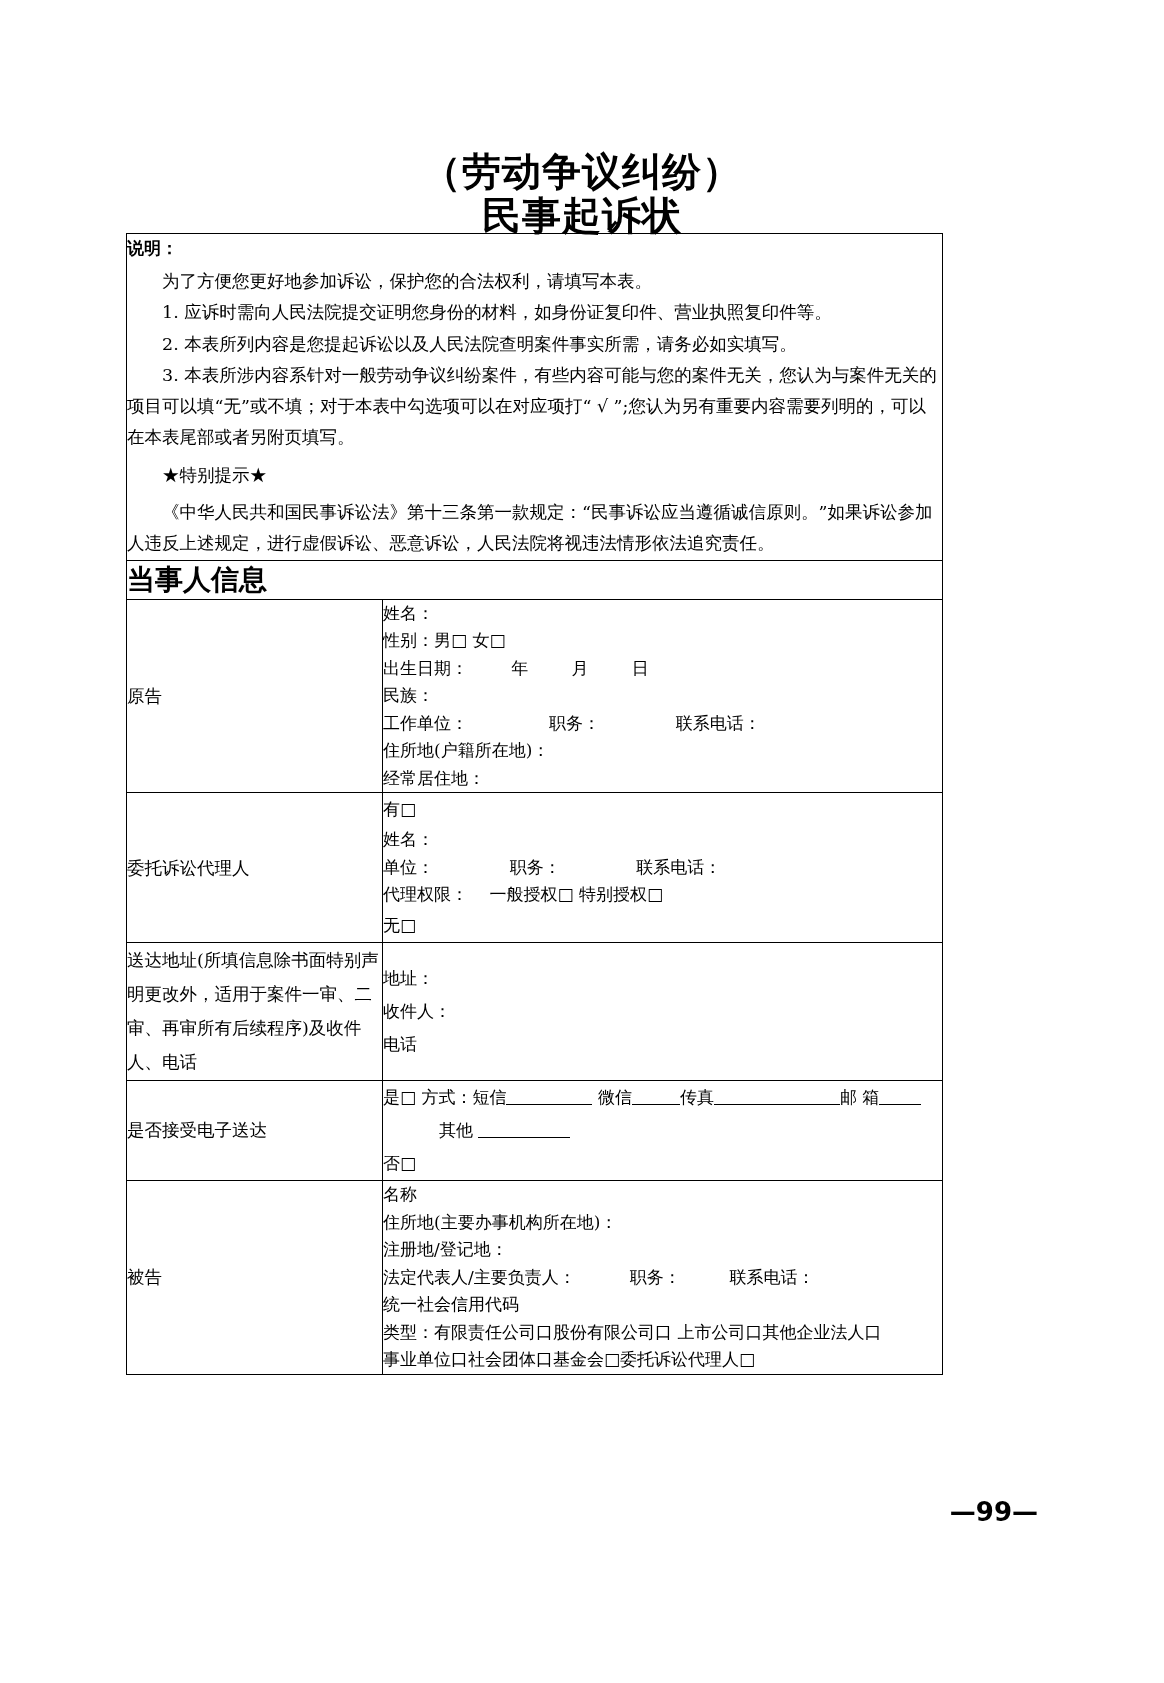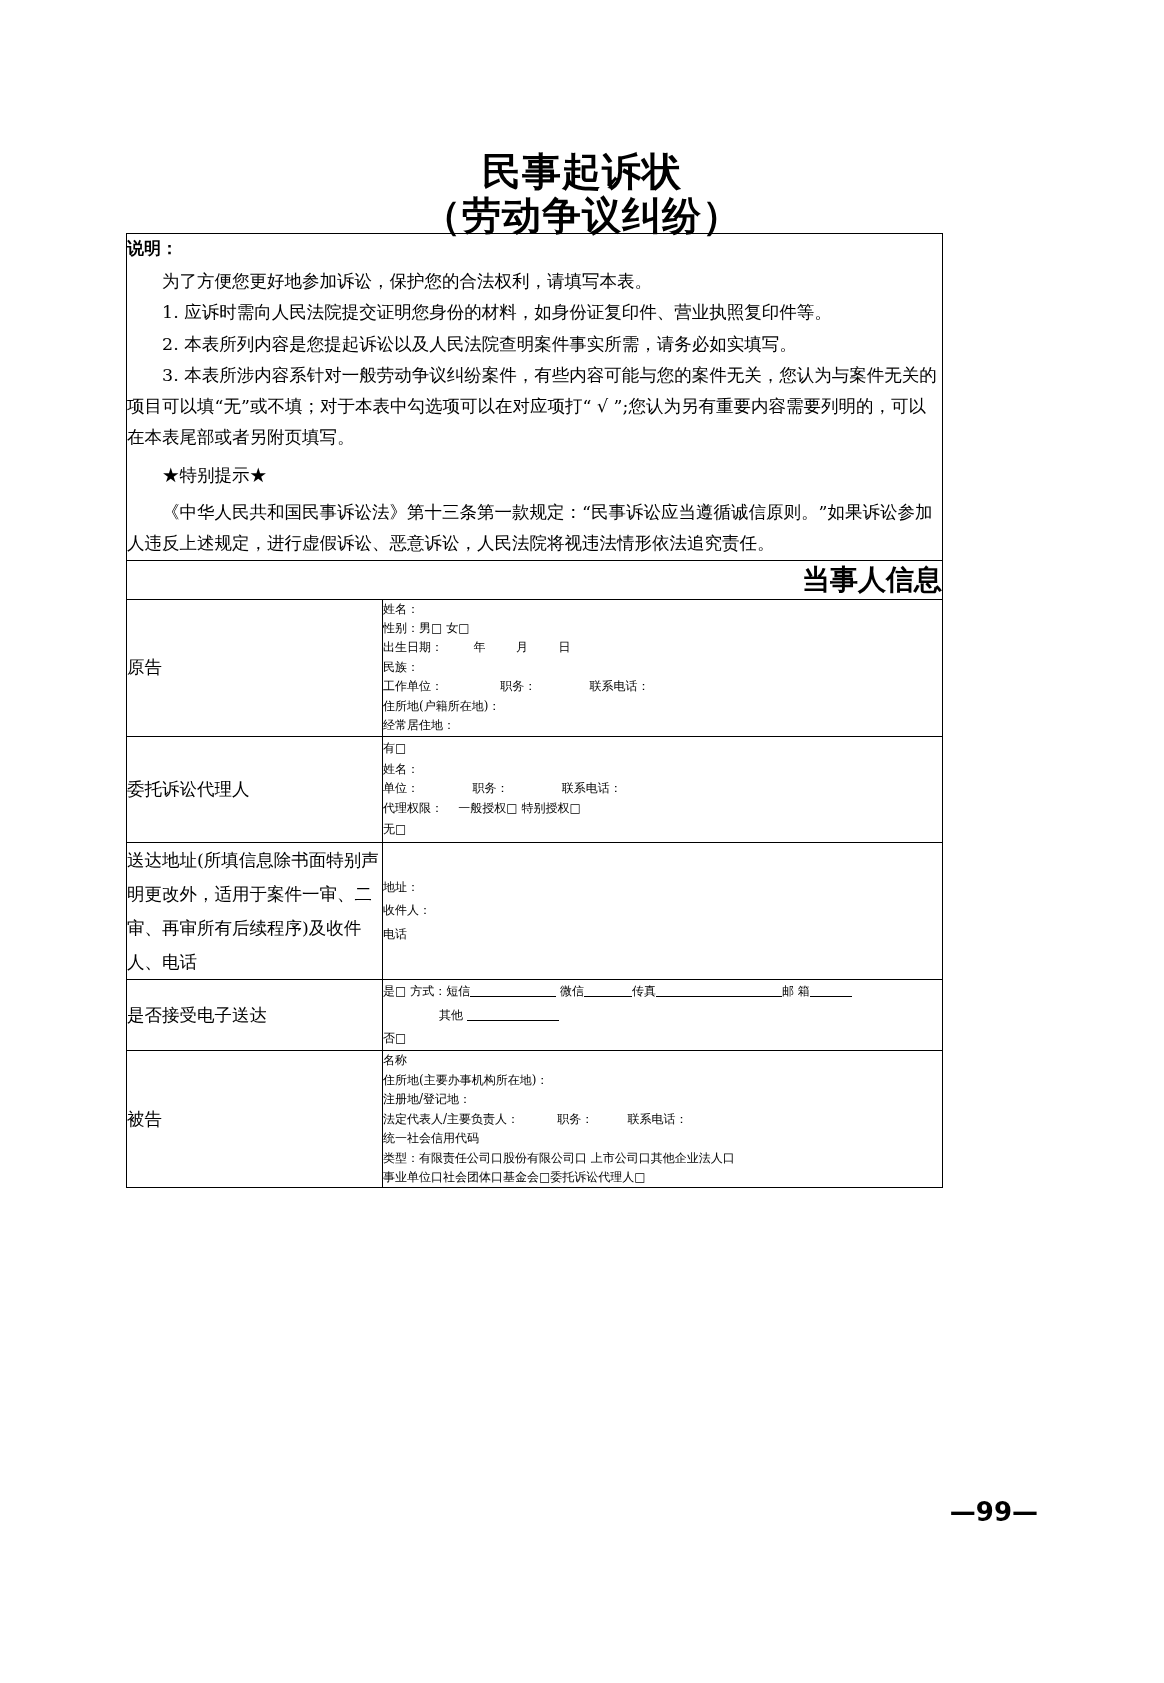--- a/index.html
+++ b/index.html
@@ -137,8 +137,8 @@
 <div class="page">
 
   <div class="title-block">
+    <div class="title-line">（劳动争议纠纷）</div>
     <div class="title-line">民事起诉状</div>
-    <div class="title-line">（劳动争议纠纷）</div>
   </div>
 
   <table class="form-table">

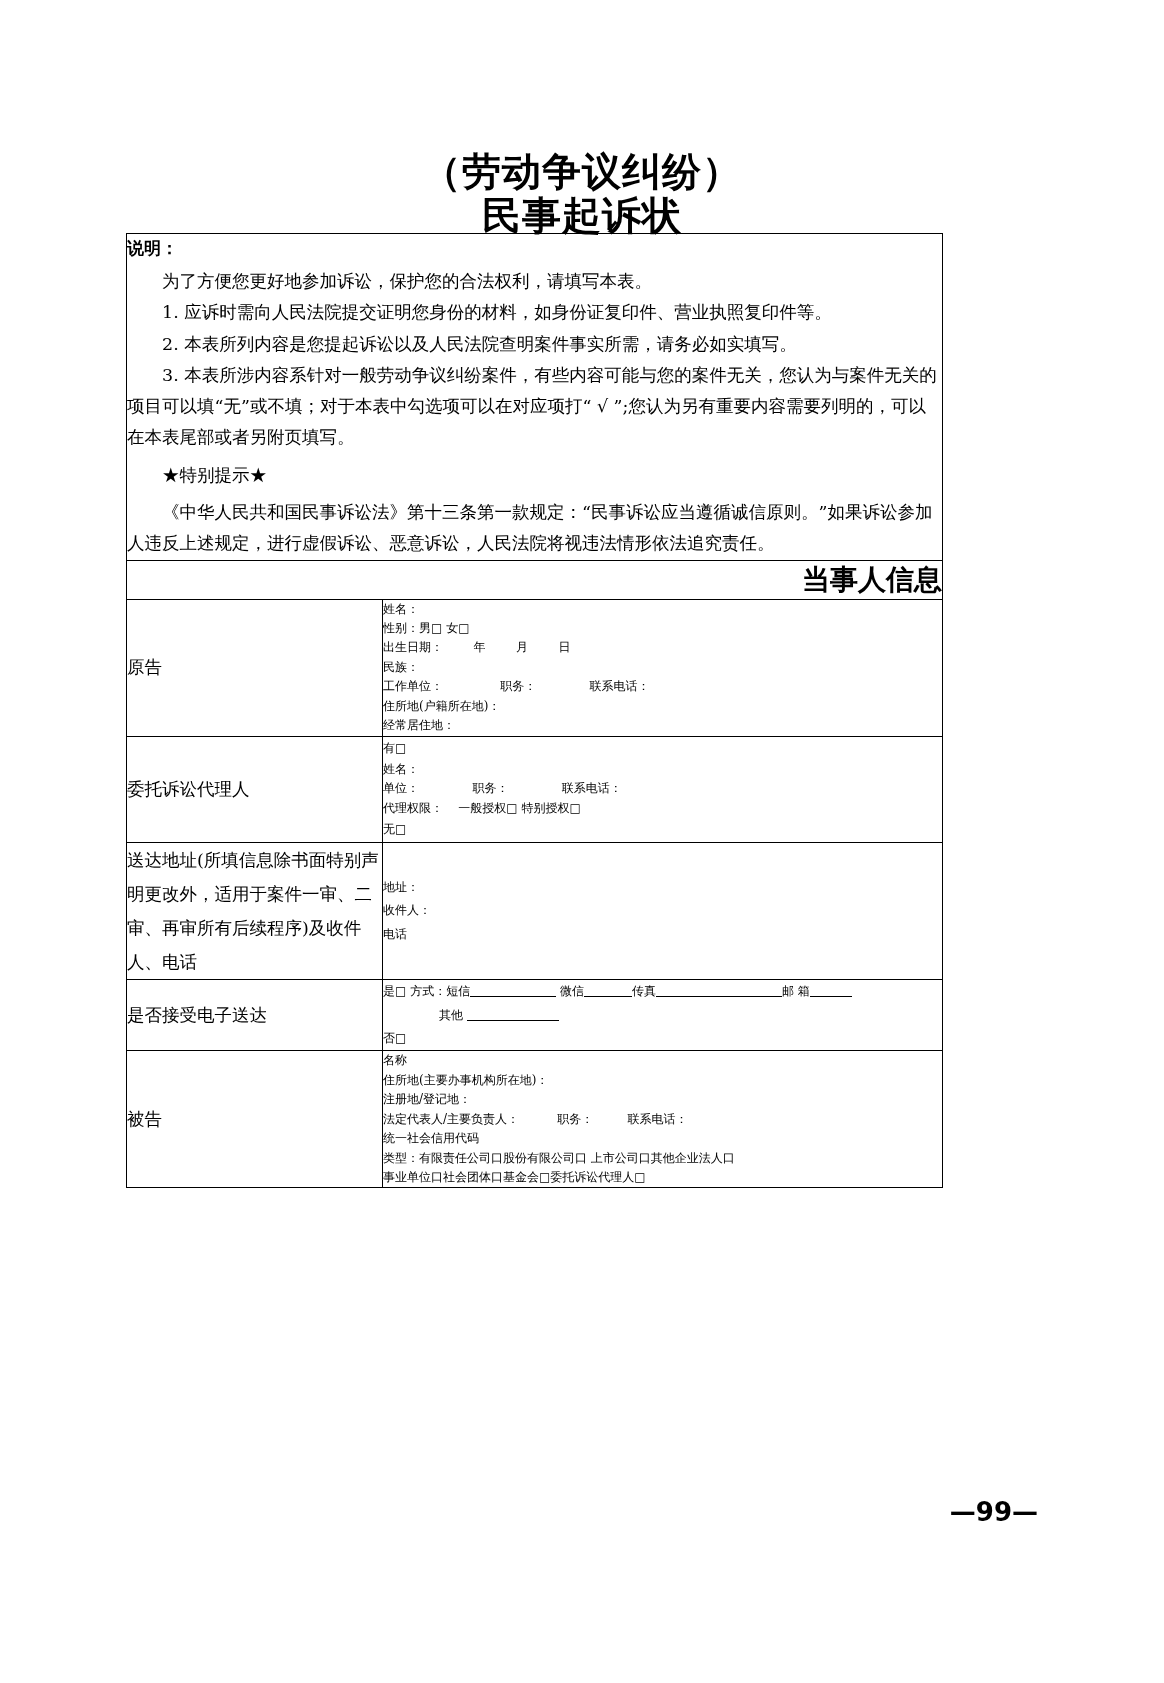--- a/index.html
+++ b/index.html
@@ -83,7 +83,7 @@
 
   
   .section-head {
-    text-align: right;
+    text-align: left;
     font-family: "DejaVu Sans", "Liberation Sans", sans-serif;
     font-weight: bold;
     font-size: 28px;

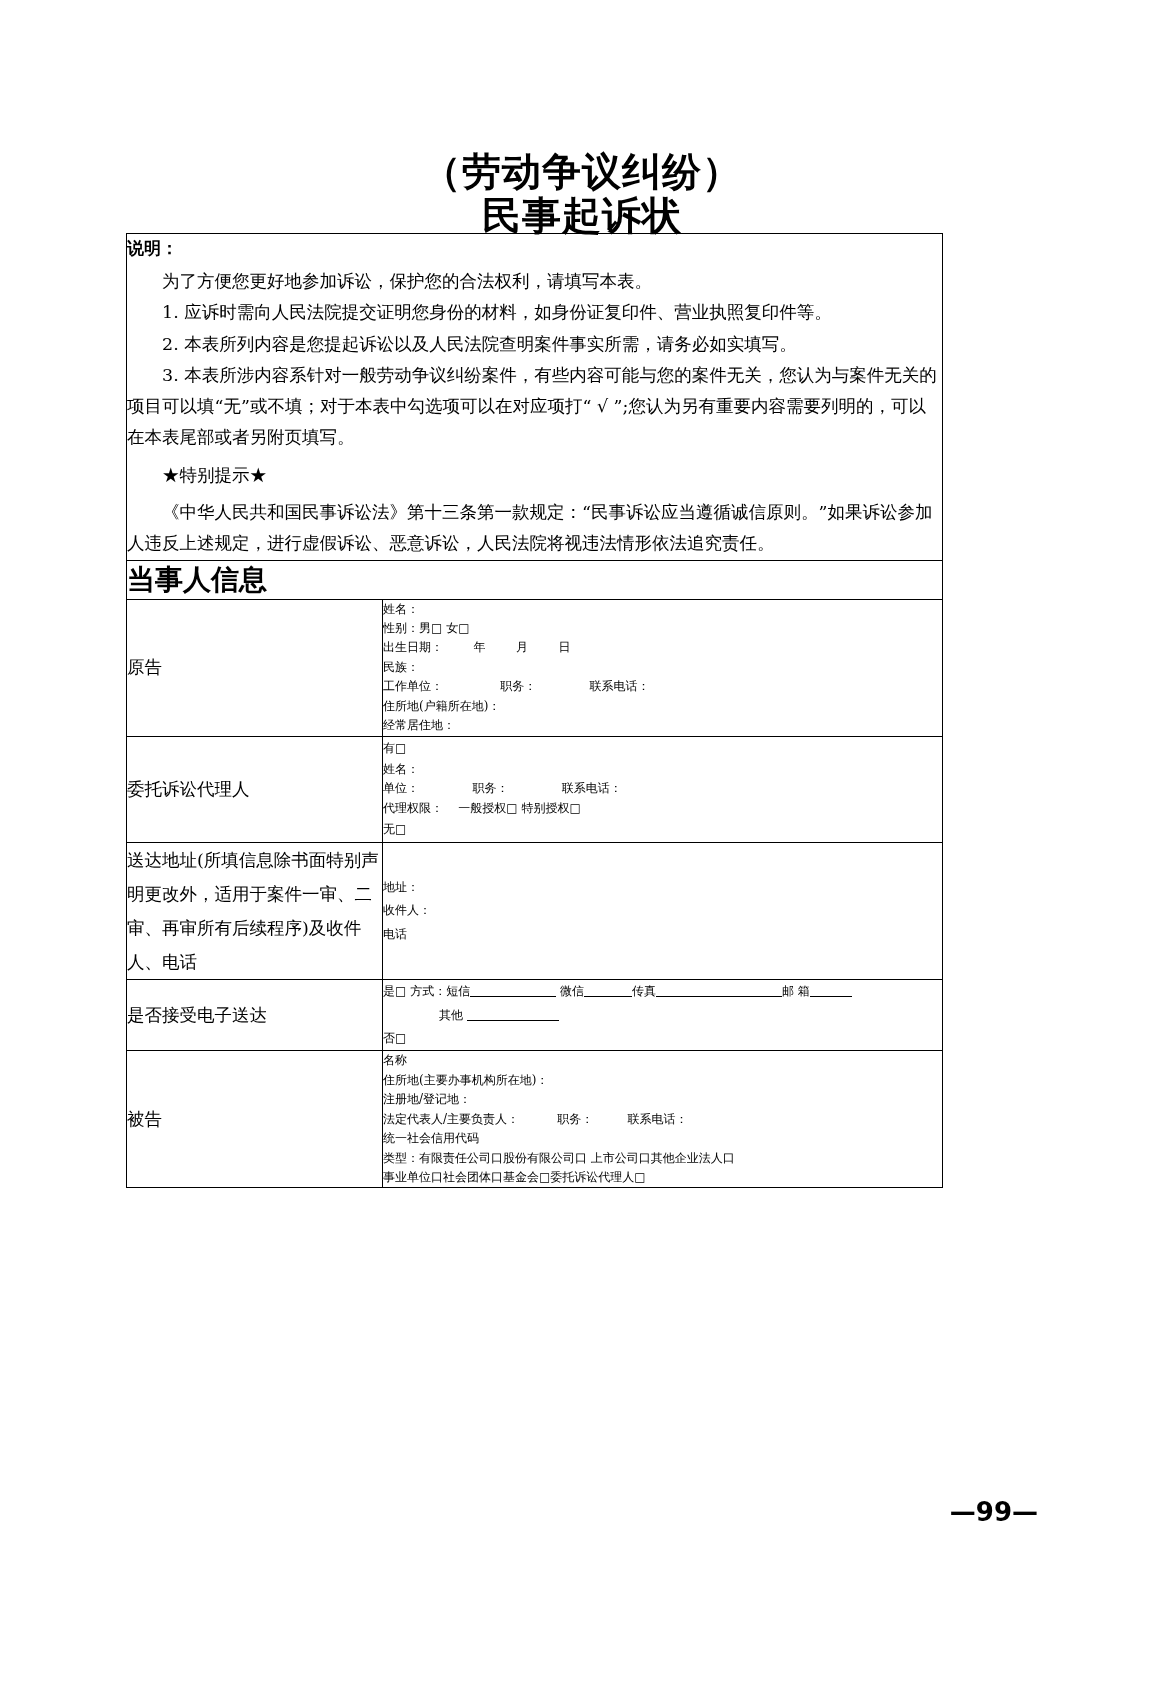--- a/index.html
+++ b/index.html
@@ -101,7 +101,7 @@
   }
   .value-cell {
     padding: 10px 10px 10px 13px;
-    font-size: 12px;
+    font-size: 17px;
     line-height: 1.62;
   }
   .value-cell.vmid {

